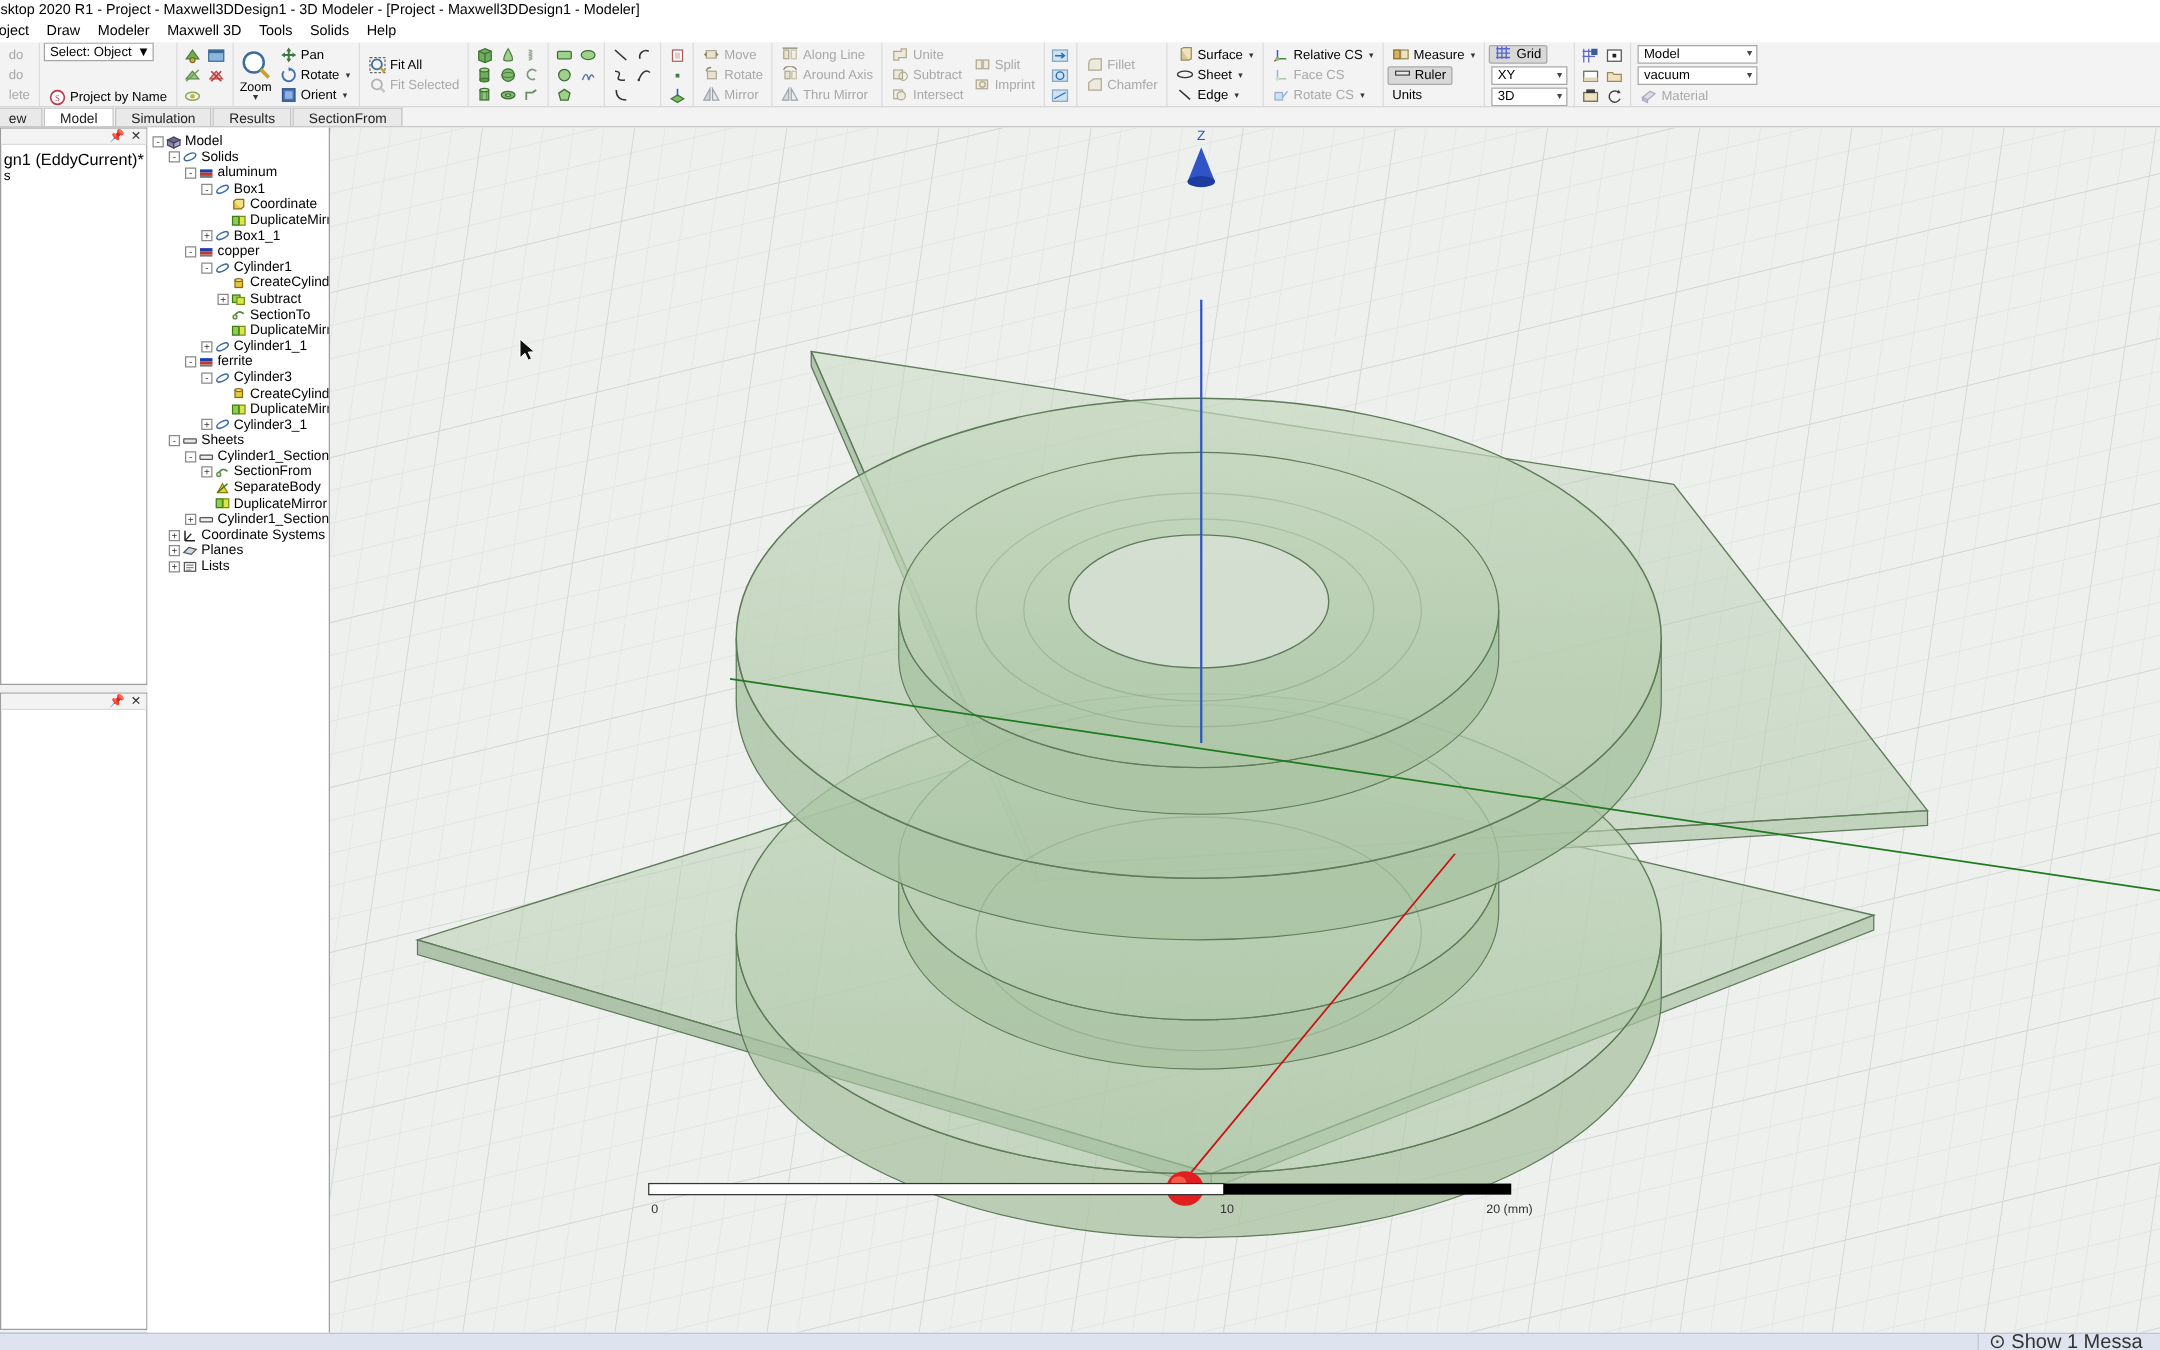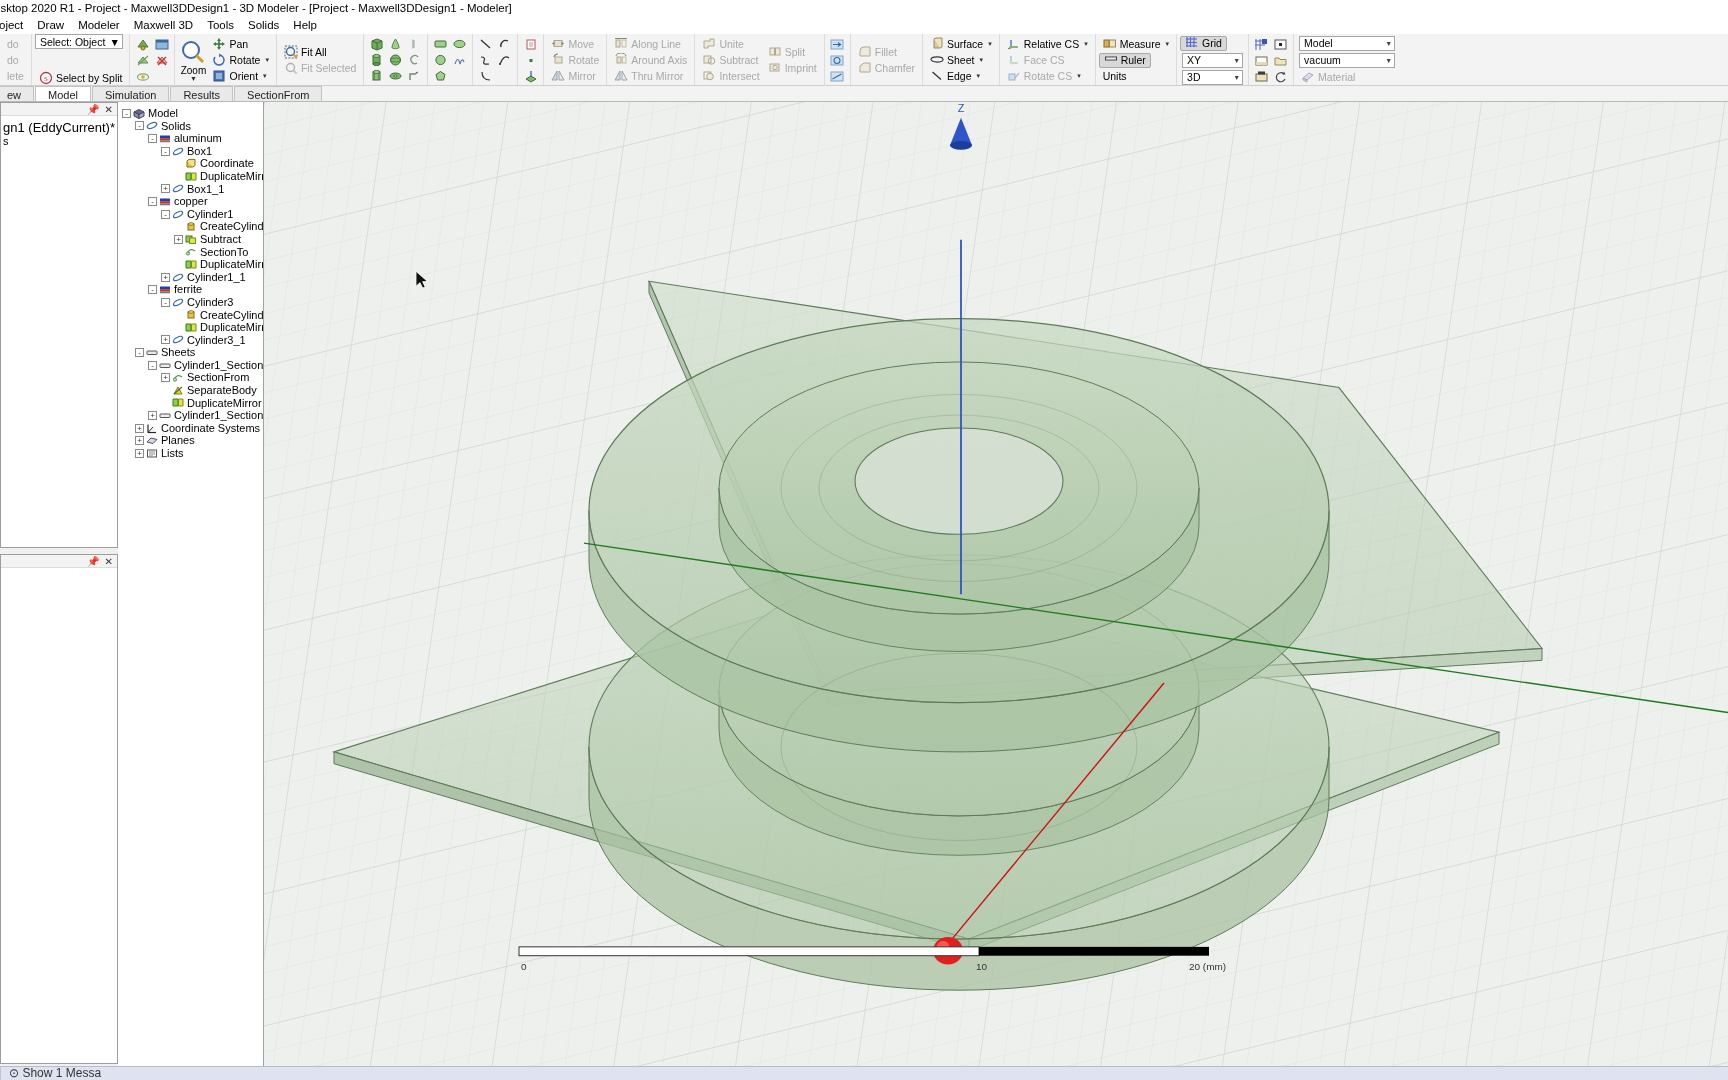--- a/index.html
+++ b/index.html
@@ -176,7 +176,7 @@
               <text x="7" y="10" font-size="7" fill="#b8354a" text-anchor="middle" font-family="Liberation Serif, serif">S</text>
             </svg>
           </span>
-          <span>Select by Split</span>
+          <span>Project by Name</span>
         </div>
       </div>
     </div>

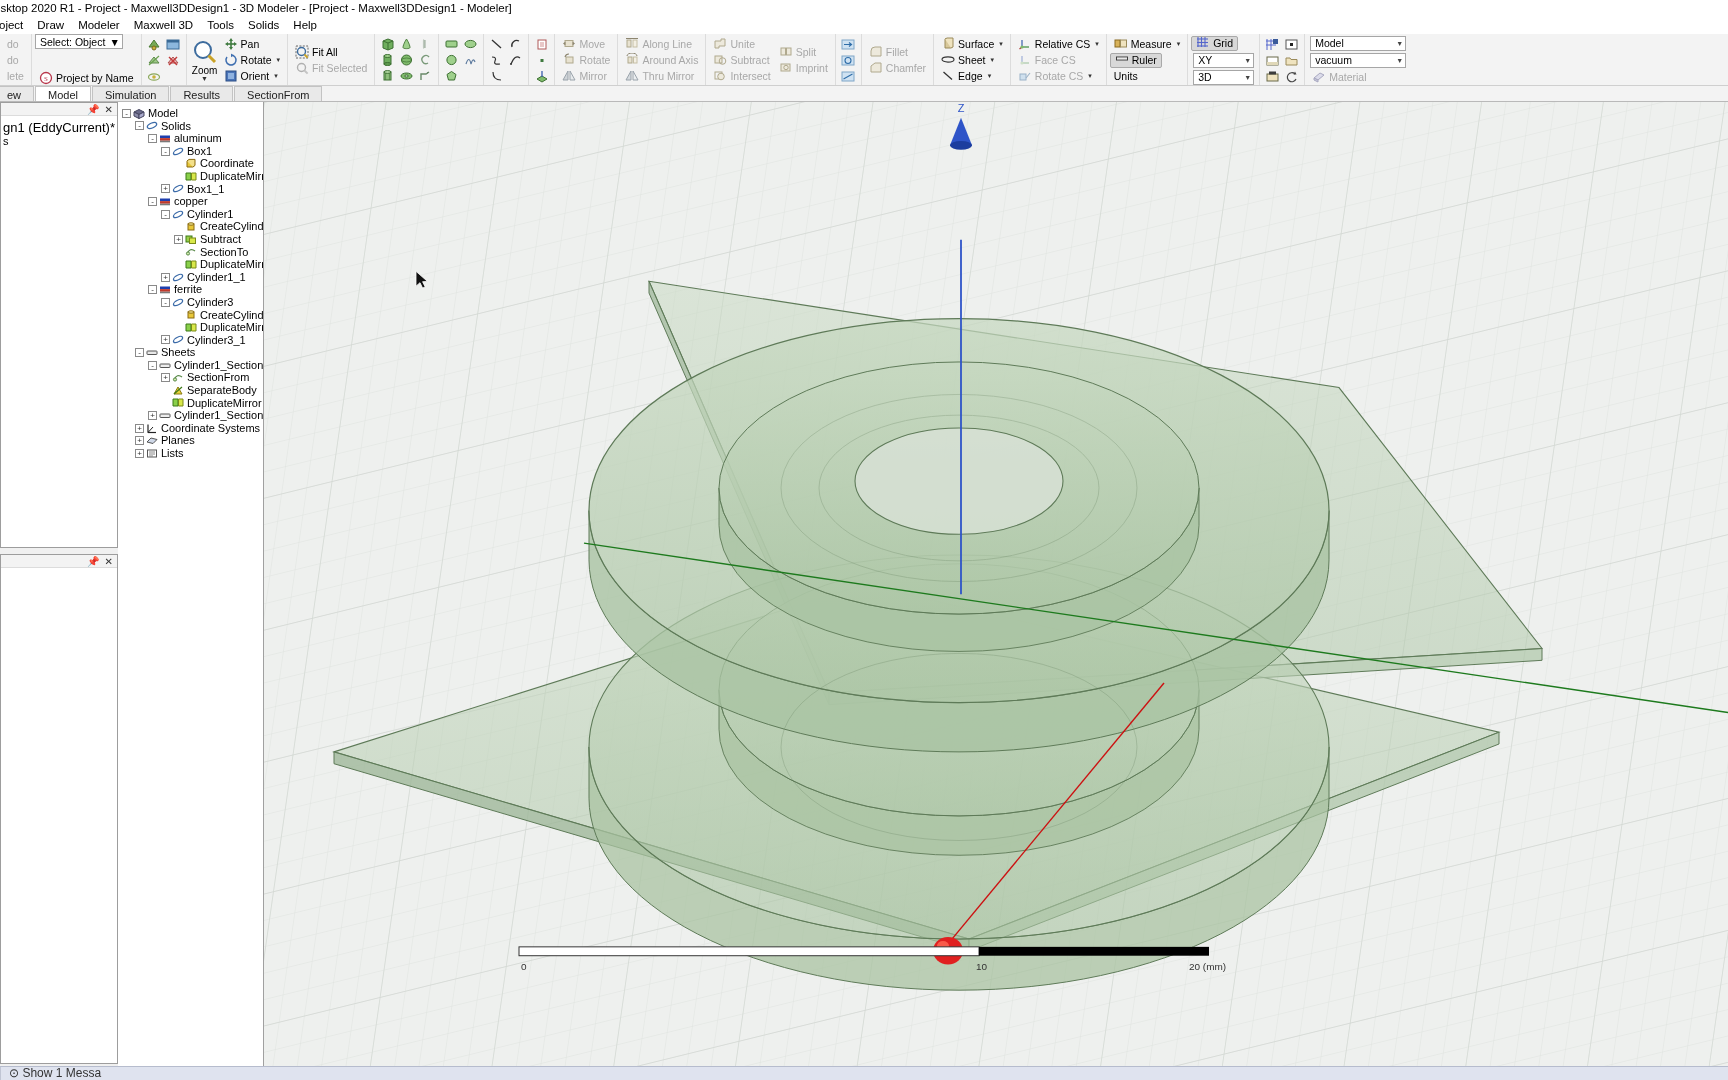--- a/index.html
+++ b/index.html
@@ -123,8 +123,8 @@
   
   .statusbar {
     height: 14px; background: #dfe3ef; border-top: 1px solid #b6bccd;
-    display: flex; align-items: center; justify-content: flex-start;
-    font-size: 12px; color: #333; padding-right: 6px; gap: 4px;
+    display: flex; align-items: center; justify-content: flex-end;
+    font-size: 16px; color: #333; padding-right: 6px; gap: 4px;
   }
   .statusbar .sb-cell { border-left: 1px solid #c0c5d4; padding: 0 8px; line-height: 13px; }
 </style>

